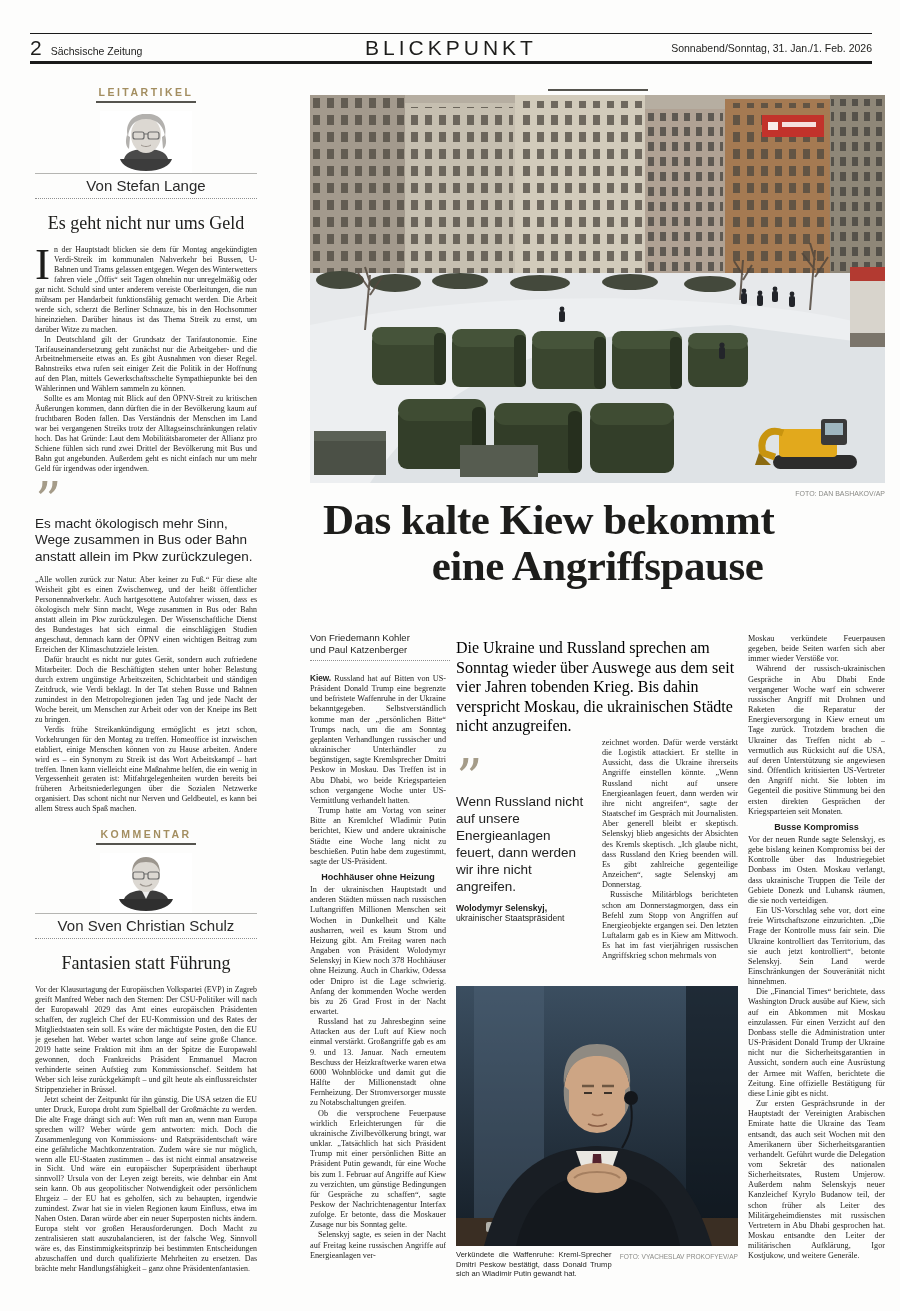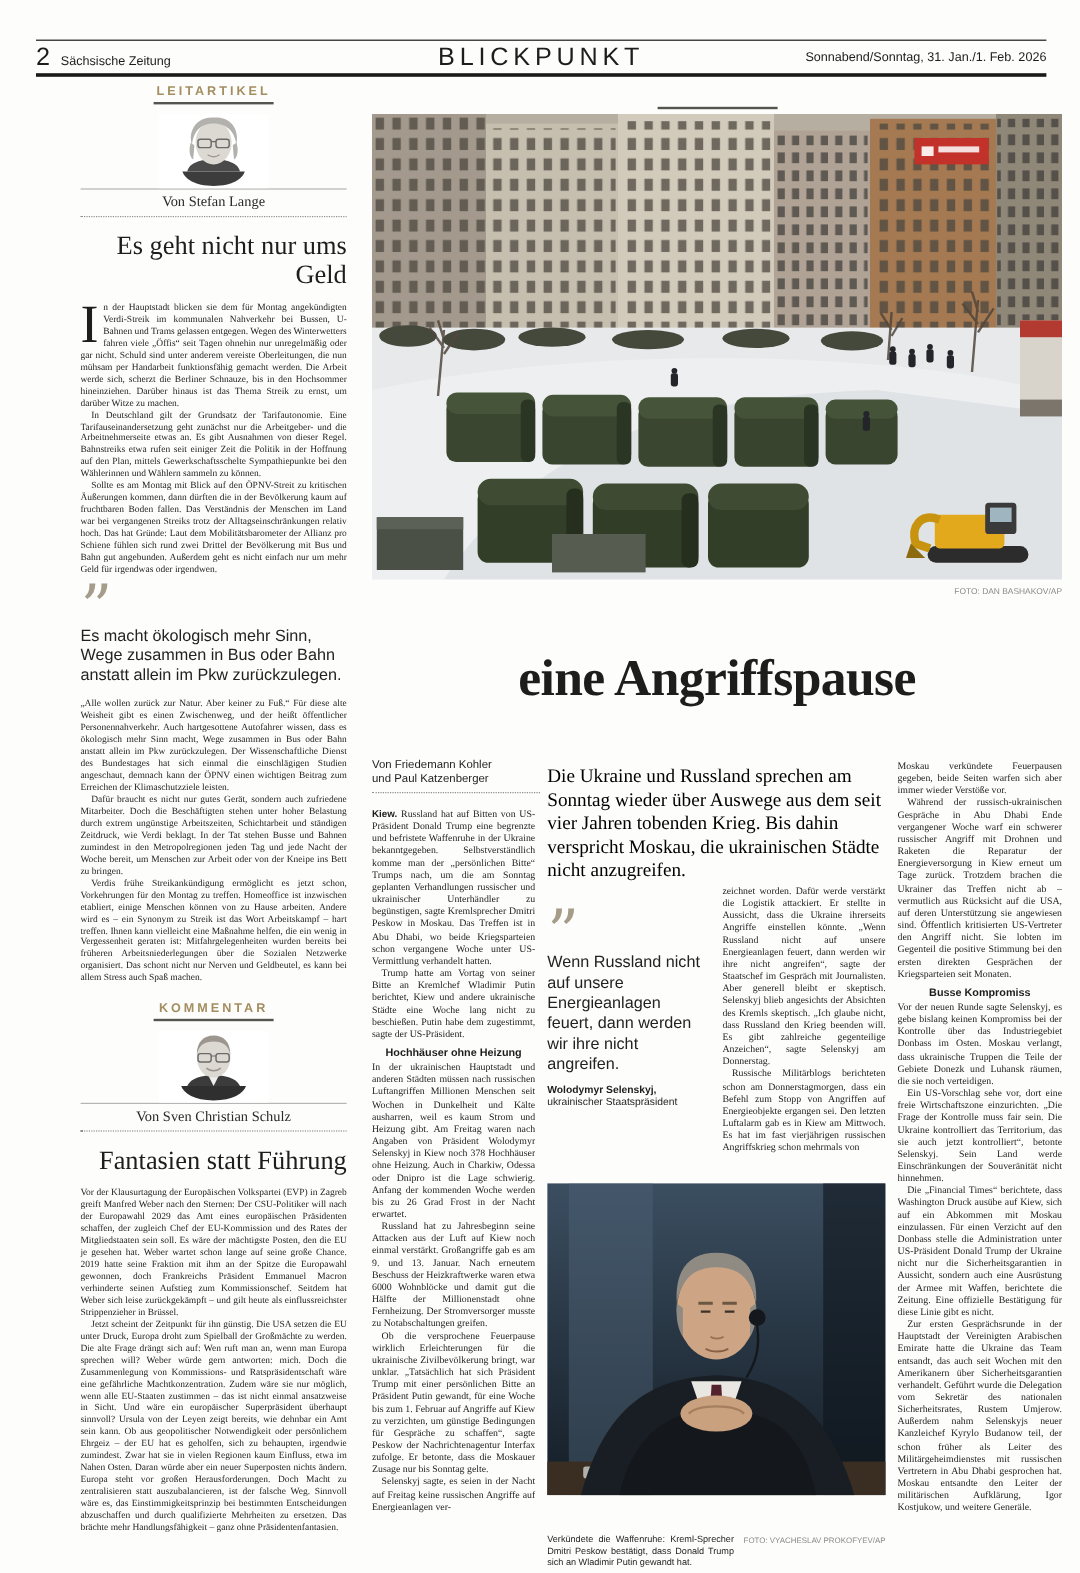--- a/index.html
+++ b/index.html
@@ -24,7 +24,7 @@
   .dotted{border-bottom:1px dotted #8f8f8f;}
 
   
-  .left-col{position:absolute;left:35px;top:70px;width:222px;height:1222px;overflow:hidden;margin-left:32px;}
+  .left-col{position:absolute;left:35px;top:86px;width:222px;height:1222px;overflow:hidden;}
   .head-shot{display:block;margin:8px auto 0;}
   .photo-box{border-bottom:1px solid #b5b5b2;text-align:center;}
   .author-line{font-family:Liberation Serif, serif;font-size:12px;color:#2a2a2a;

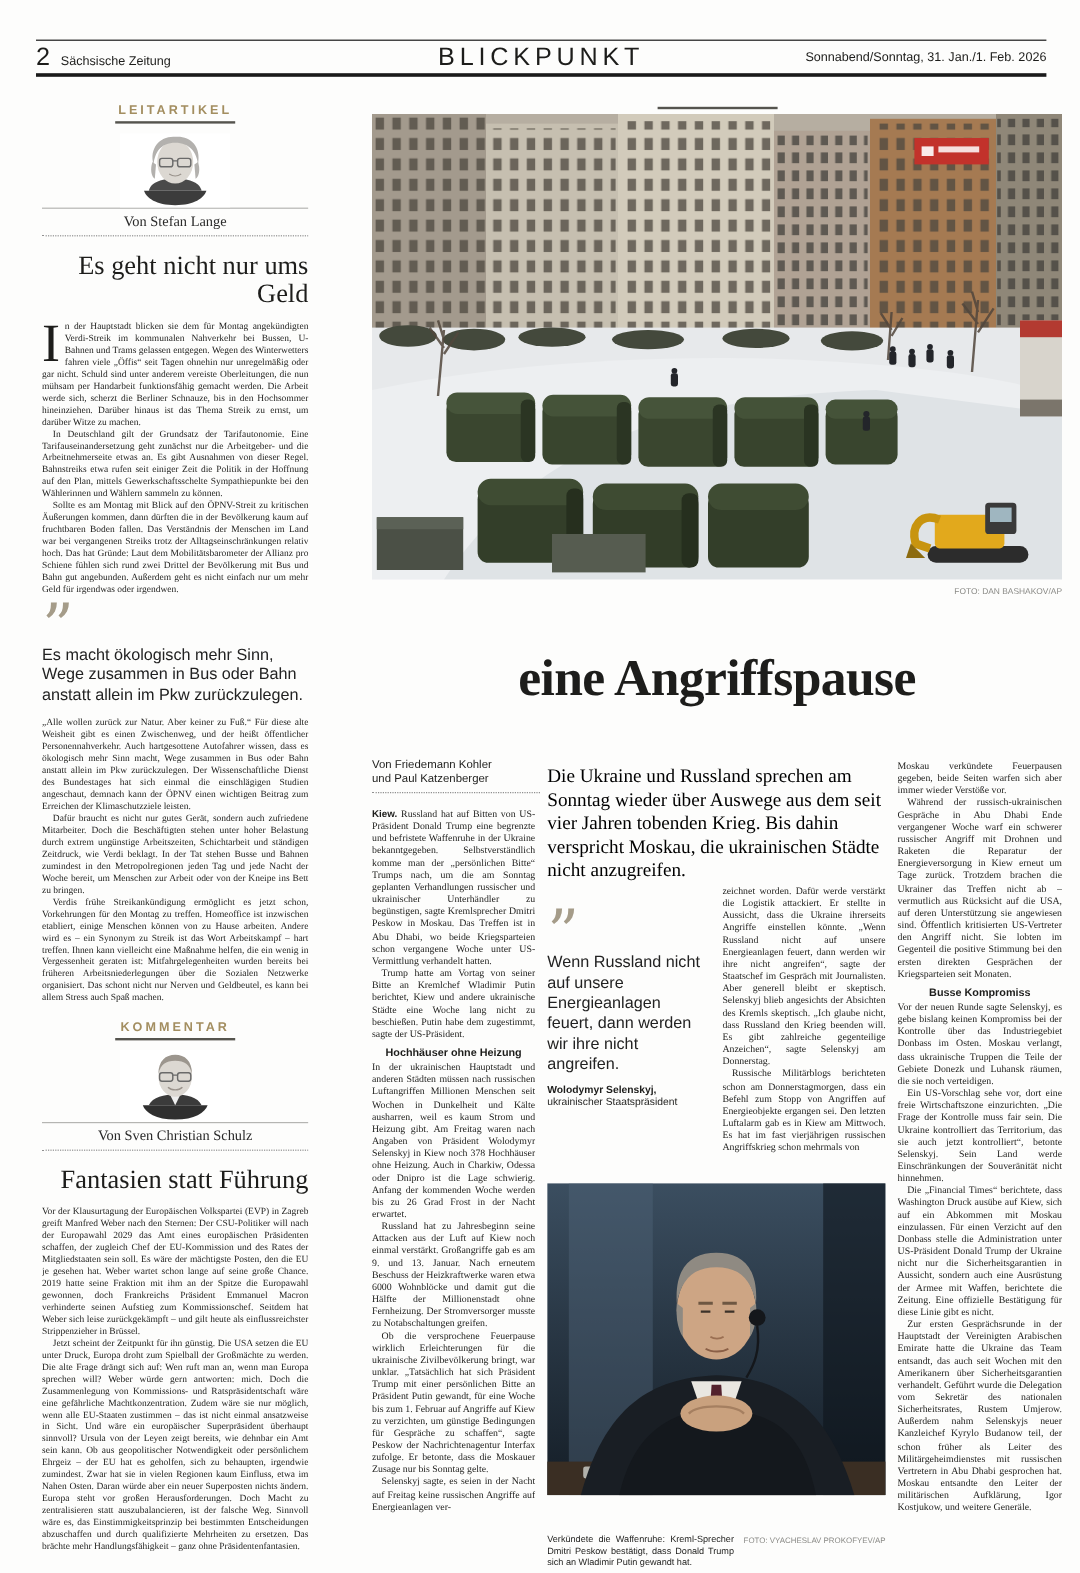--- a/index.html
+++ b/index.html
@@ -27,7 +27,7 @@
   .left-col{position:absolute;left:35px;top:86px;width:222px;height:1222px;overflow:hidden;}
   .head-shot{display:block;margin:8px auto 0;}
   .photo-box{border-bottom:1px solid #b5b5b2;text-align:center;}
-  .author-line{font-family:Liberation Serif, serif;font-size:12px;color:#2a2a2a;
+  .author-line{font-family:Liberation Sans, sans-serif;font-size:15px;color:#2a2a2a;
                text-align:center;padding:3px 0 4px;}
   .col-headline{font-size:22px;line-height:24px;text-align:right;margin:12px 0 10px;font-weight:400;}
   .body{font-size:7.9px;line-height:9.95px;text-align:justify;}

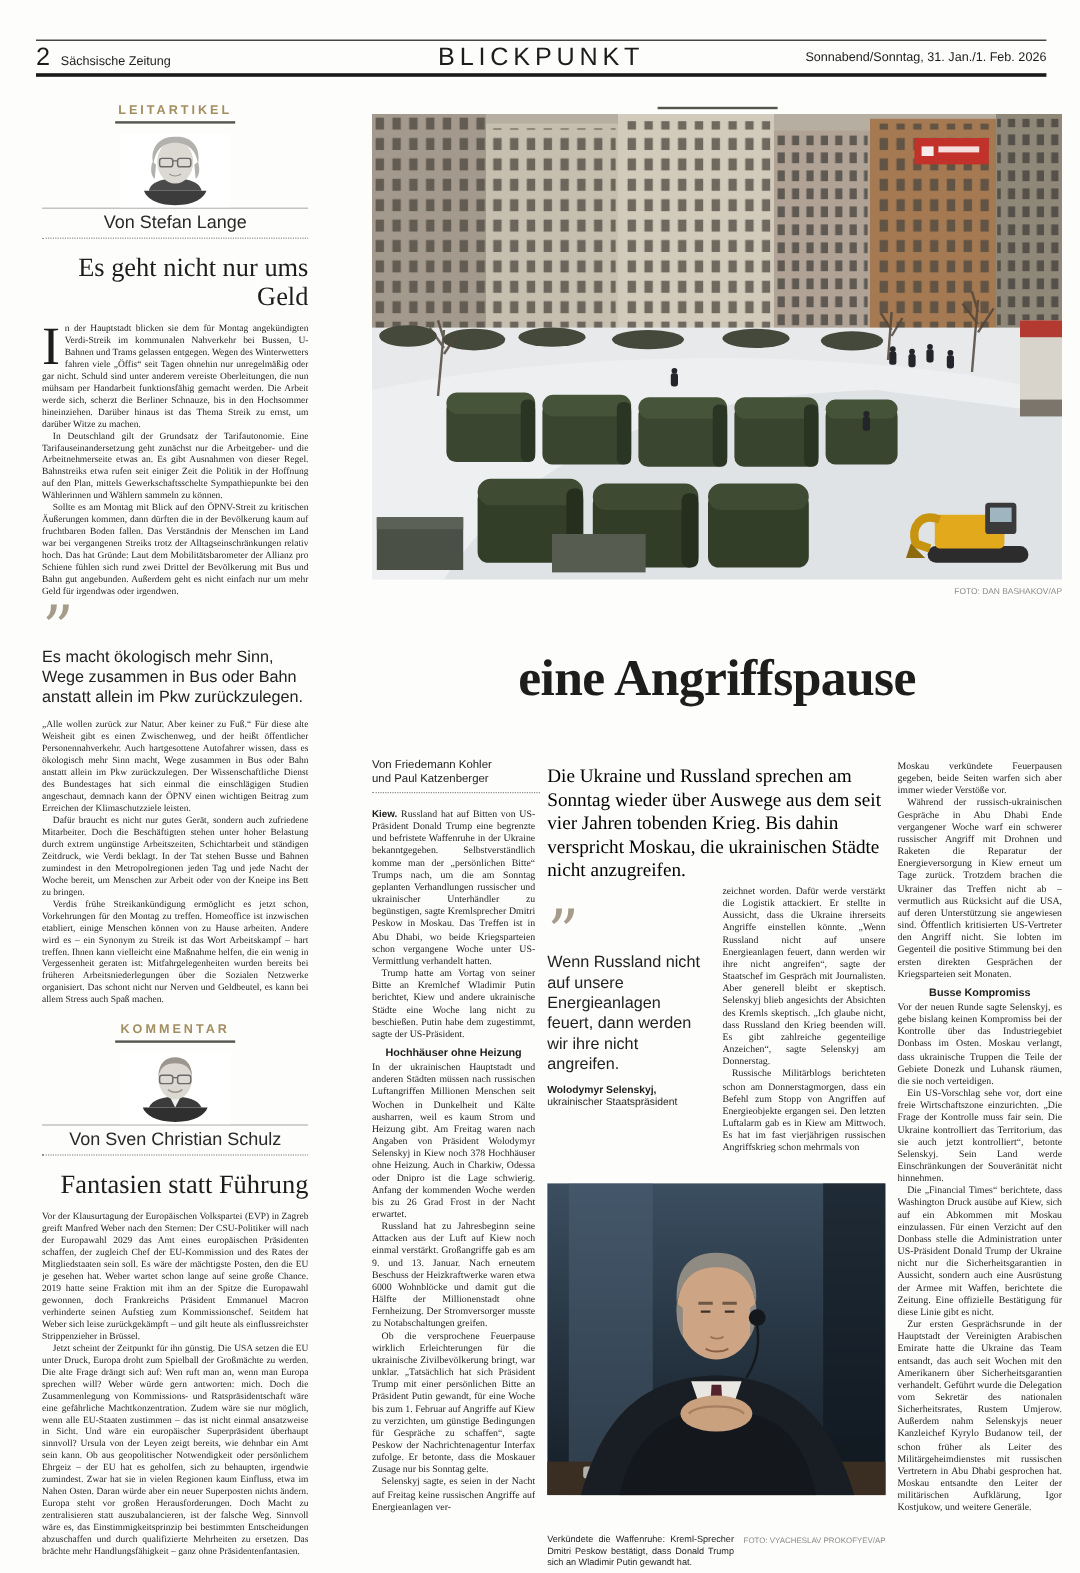--- a/index.html
+++ b/index.html
@@ -29,7 +29,7 @@
   .photo-box{border-bottom:1px solid #b5b5b2;text-align:center;}
   .author-line{font-family:Liberation Sans, sans-serif;font-size:15px;color:#2a2a2a;
                text-align:center;padding:3px 0 4px;}
-  .col-headline{font-size:22px;line-height:24px;text-align:right;margin:12px 0 10px;font-weight:400;}
+  .col-headline{font-size:18px;line-height:24px;text-align:center;margin:12px 0 10px;font-weight:400;}
   .body{font-size:7.9px;line-height:9.95px;text-align:justify;}
   .body p{margin:0;}
   .body p + p{text-indent:9px;}

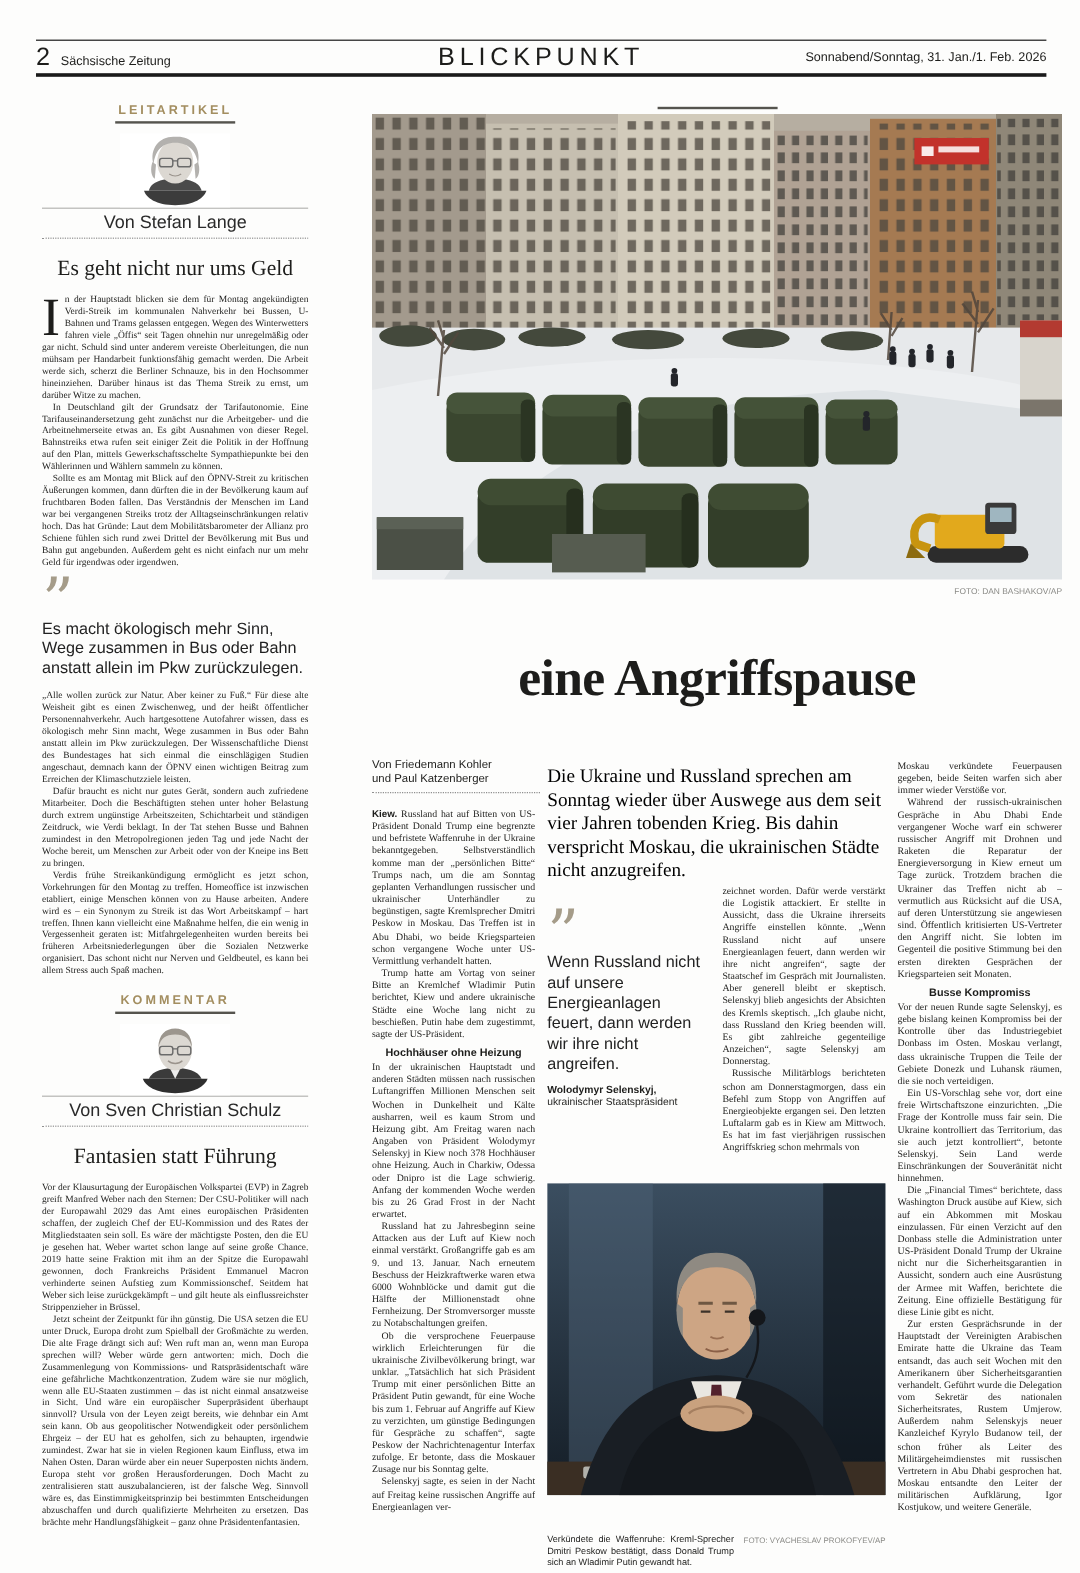--- a/index.html
+++ b/index.html
@@ -301,7 +301,7 @@
     </div>
 
     <h1 class="main-headline">
-      <br>
+      <span>Das kalte Kiew bekommt</span><br>
       <span>eine Angriffspause</span>
     </h1>
 

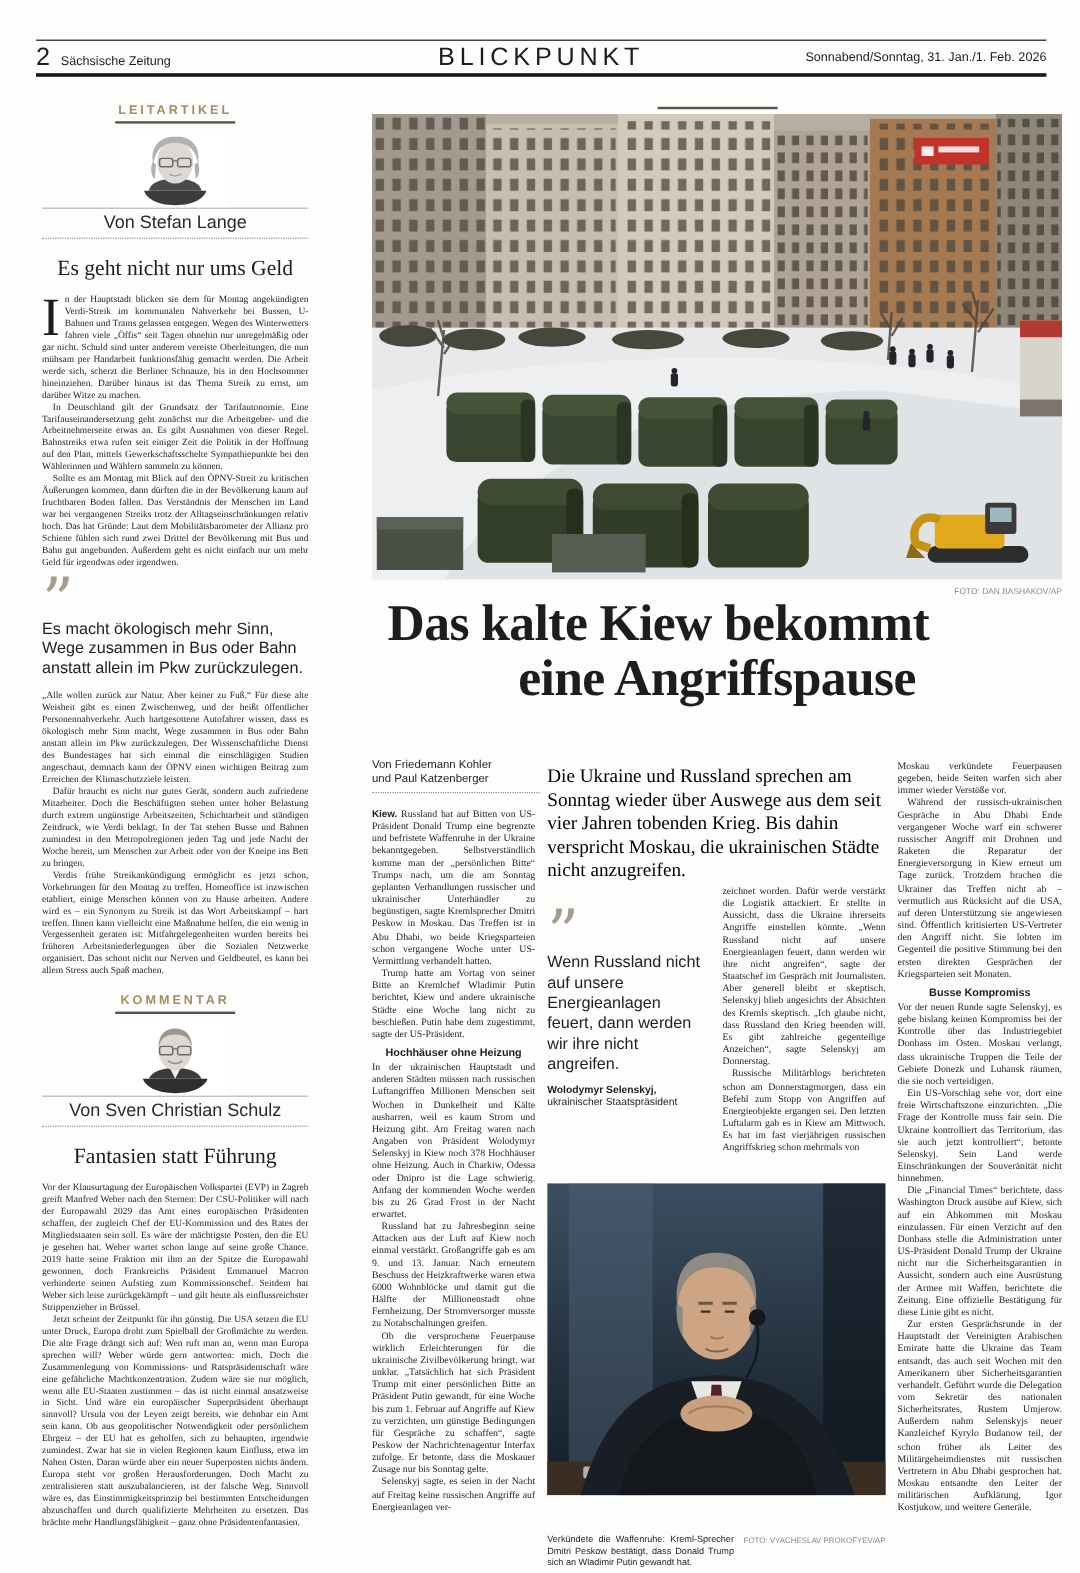--- a/index.html
+++ b/index.html
@@ -68,7 +68,7 @@
            text-align:center;text-indent:0 !important;margin:5px 0 3px !important;}
   .lead-in{font-family:"Liberation Sans",sans-serif;font-weight:bold;font-size:8.2px;}
   .peskow{position:absolute;left:146px;top:356px;width:282px;height:260px;}
-  .peskow-caption{position:absolute;left:146px;top:648px;width:282px;
+  .peskow-caption{position:absolute;left:146px;top:620px;width:282px;
                   font-family:"Liberation Sans",sans-serif;font-size:7.6px;line-height:9.6px;color:#1d1d1b;}
   .peskow-caption .credit{font-size:6.6px;}
 </style>

